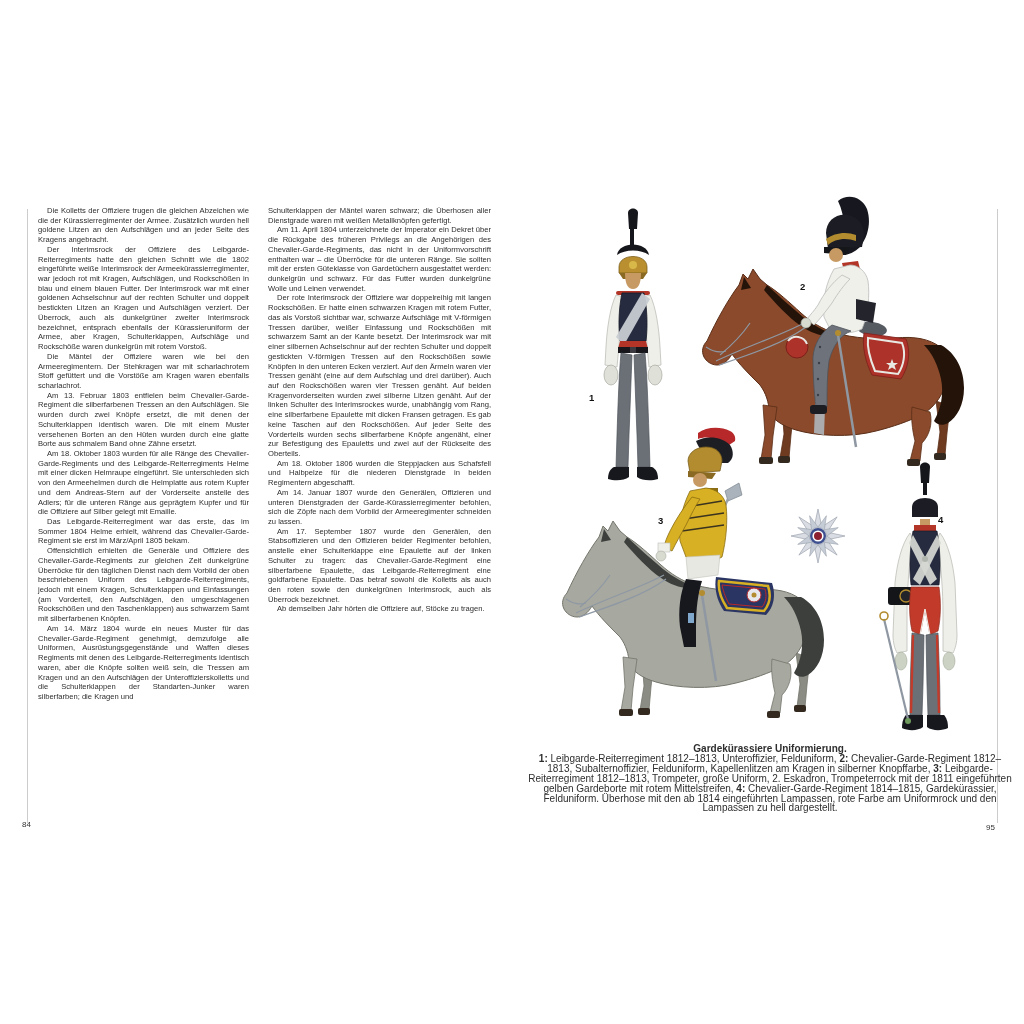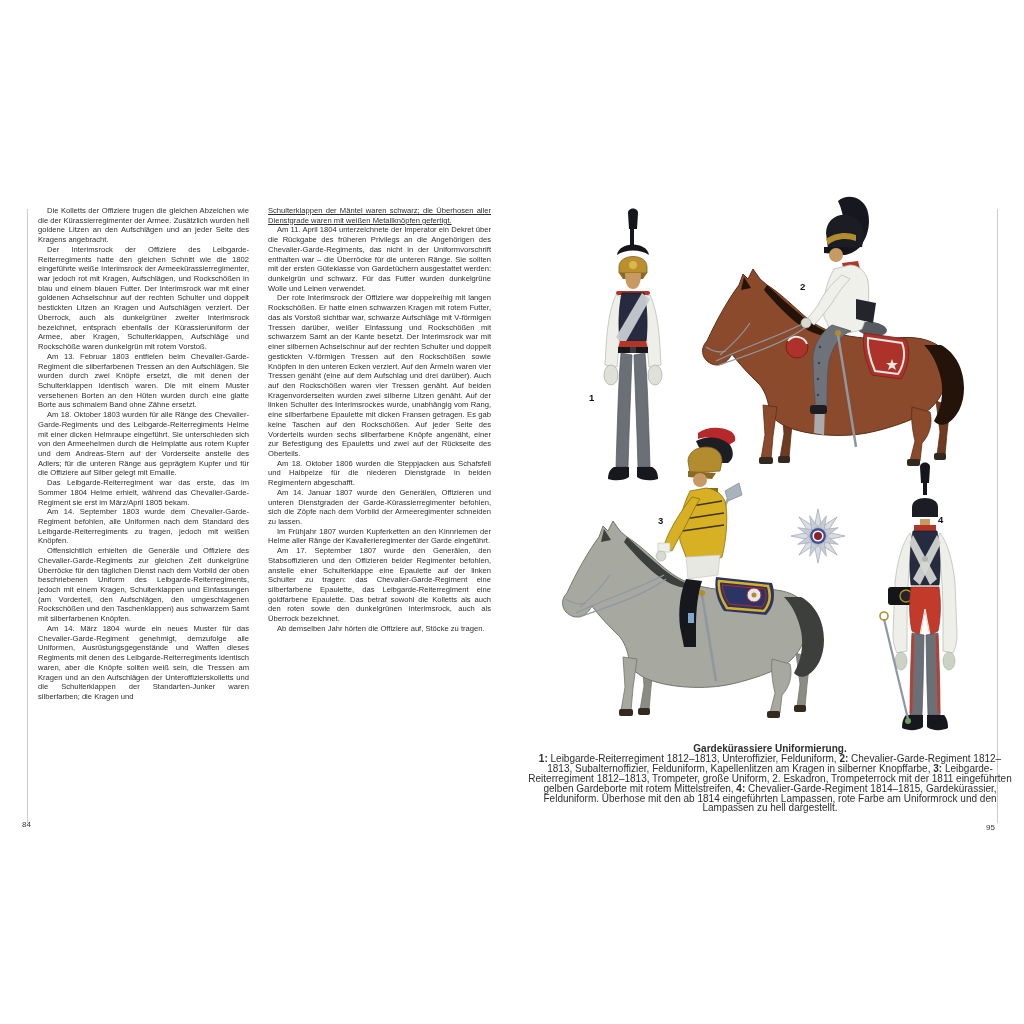--- a/index.html
+++ b/index.html
@@ -13,7 +13,7 @@
   #col1{left:38px;width:211px;}
   #col2{left:268px;width:223px;}
   .textcol p{margin:0;text-indent:9px;hyphens:auto;-webkit-hyphens:auto;}
-  .textcol p.cont{text-indent:0;text-decoration:underline;}
+  .textcol p.cont{text-indent:0;}
   .pagenum{position:absolute;font-size:8px;color:#333;}
   #pagenum-left{left:22px;top:820px;}
   #pagenum-right{left:986px;top:823px;}

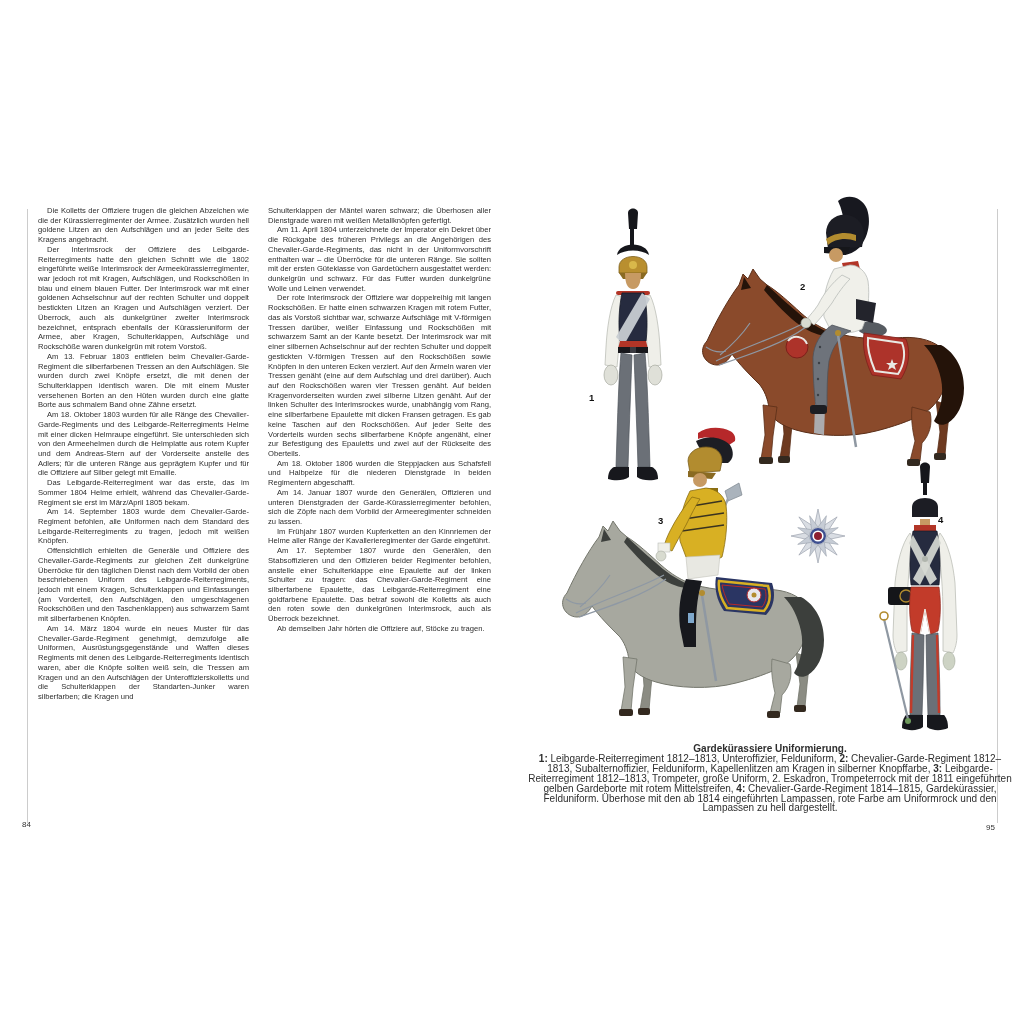--- a/index.html
+++ b/index.html
@@ -39,6 +39,7 @@
 <div class="textcol" id="col1">
   <p>Die Kolletts der Offiziere trugen die gleichen Abzeichen wie die der Kürassierregimenter der Armee. Zusätzlich wurden hell goldene Litzen an den Aufschlägen und an jeder Seite des Kragens angebracht.</p>
   <p>Der Interimsrock der Offiziere des Leibgarde-Reiterregiments hatte den gleichen Schnitt wie die 1802 eingeführte weiße Interimsrock der Armeekürassierregimenter, war jedoch rot mit Kragen, Aufschlägen, und Rockschößen in blau und einem blauen Futter. Der Interimsrock war mit einer goldenen Achselschnur auf der rechten Schulter und doppelt bestickten Litzen an Kragen und Aufschlägen verziert. Der Überrock, auch als dunkelgrüner zweiter Interimsrock bezeichnet, entsprach ebenfalls der Kürassieruniform der Armee, aber Kragen, Schulterklappen, Aufschläge und Rockschöße waren dunkelgrün mit rotem Vorstoß.</p>
+  <p>Die Mäntel der Offiziere waren wie bei den Armeeregimentern. Der Stehkragen war mit scharlachrotem Stoff gefüttert und die Vorstöße am Kragen waren ebenfalls scharlachrot.</p>
   <p>Am 13. Februar 1803 entfielen beim Chevalier-Garde-Regiment die silberfarbenen Tressen an den Aufschlägen. Sie wurden durch zwei Knöpfe ersetzt, die mit denen der Schulterklappen identisch waren. Die mit einem Muster versehenen Borten an den Hüten wurden durch eine glatte Borte aus schmalem Band ohne Zähne ersetzt.</p>
   <p>Am 18. Oktober 1803 wurden für alle Ränge des Chevalier-Garde-Regiments und des Leibgarde-Reiterregiments Helme mit einer dicken Helmraupe eingeführt. Sie unterschieden sich von den Armeehelmen durch die Helmplatte aus rotem Kupfer und dem Andreas-Stern auf der Vorderseite anstelle des Adlers; für die unteren Ränge aus geprägtem Kupfer und für die Offiziere auf Silber gelegt mit Emaille.</p>
   <p>Das Leibgarde-Reiterregiment war das erste, das im Sommer 1804 Helme erhielt, während das Chevalier-Garde-Regiment sie erst im März/April 1805 bekam.</p>

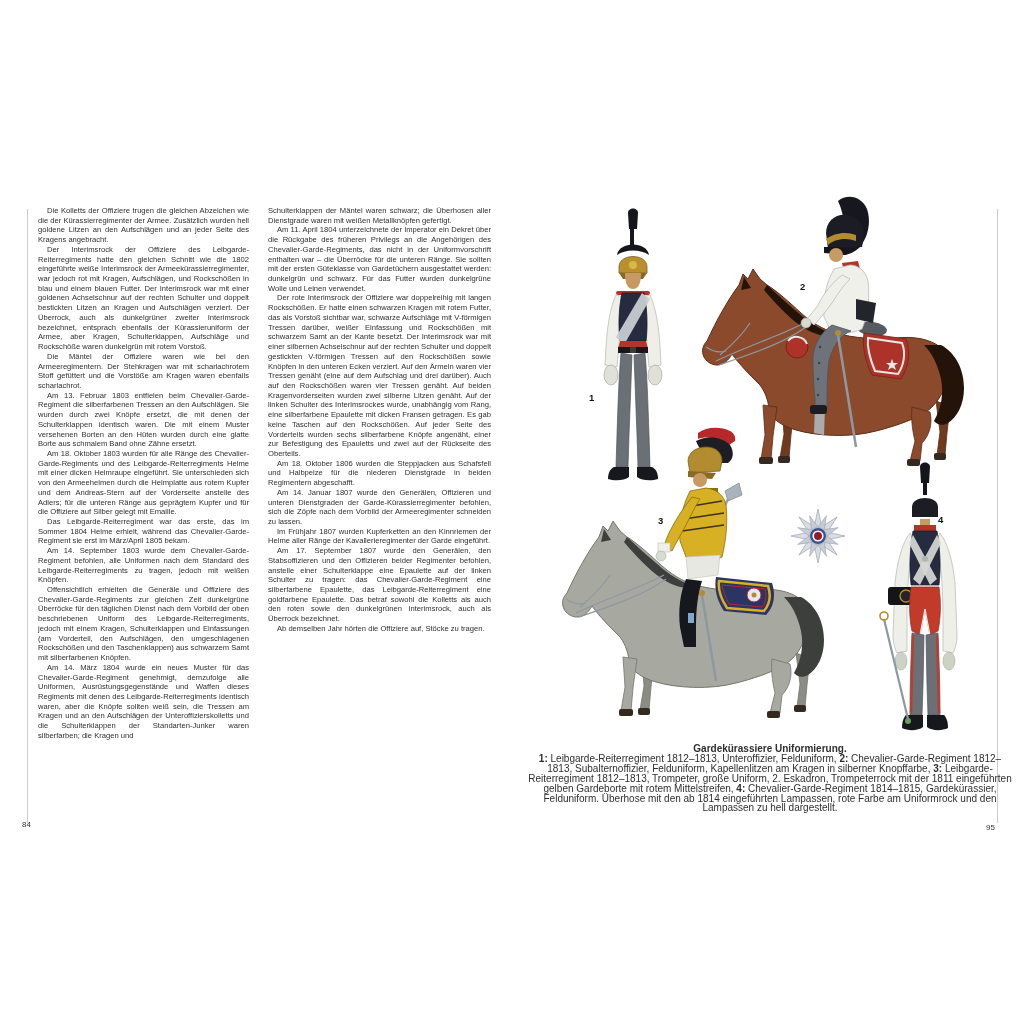--- a/index.html
+++ b/index.html
@@ -54,7 +54,6 @@
   <p>Der rote Interimsrock der Offiziere war doppelreihig mit langen Rockschößen. Er hatte einen schwarzen Kragen mit rotem Futter, das als Vorstoß sichtbar war, schwarze Aufschläge mit V-förmigen Tressen darüber, weißer Einfassung und Rockschößen mit schwarzem Samt an der Kante besetzt. Der Interimsrock war mit einer silbernen Achselschnur auf der rechten Schulter und doppelt gestickten V-förmigen Tressen auf den Rockschößen sowie Knöpfen in den unteren Ecken verziert. Auf den Ärmeln waren vier Tressen genäht (eine auf dem Aufschlag und drei darüber). Auch auf den Rockschößen waren vier Tressen genäht. Auf beiden Kragenvorderseiten wurden zwei silberne Litzen genäht. Auf der linken Schulter des Interimsrockes wurde, unabhängig vom Rang, eine silberfarbene Epaulette mit dicken Fransen getragen. Es gab keine Taschen auf den Rockschößen. Auf jeder Seite des Vorderteils wurden sechs silberfarbene Knöpfe angenäht, einer zur Befestigung des Epauletts und zwei auf der Rückseite des Oberteils.</p>
   <p>Am 18. Oktober 1806 wurden die Steppjacken aus Schafsfell und Halbpelze für die niederen Dienstgrade in beiden Regimentern abgeschafft.</p>
   <p>Am 14. Januar 1807 wurde den Generälen, Offizieren und unteren Dienstgraden der Garde-Kürassierregimenter befohlen, sich die Zöpfe nach dem Vorbild der Armeeregimenter schneiden zu lassen.</p>
-  <p>Im Frühjahr 1807 wurden Kupferketten an den Kinnriemen der Helme aller Ränge der Kavallerieregimenter der Garde eingeführt.</p>
   <p>Am 17. September 1807 wurde den Generälen, den Stabsoffizieren und den Offizieren beider Regimenter befohlen, anstelle einer Schulterklappe eine Epaulette auf der linken Schulter zu tragen: das Chevalier-Garde-Regiment eine silberfarbene Epaulette, das Leibgarde-Reiterregiment eine goldfarbene Epaulette. Das betraf sowohl die Kolletts als auch den roten sowie den dunkelgrünen Interimsrock, auch als Überrock bezeichnet.</p>
   <p>Ab demselben Jahr hörten die Offiziere auf, Stöcke zu tragen.</p>
 </div>

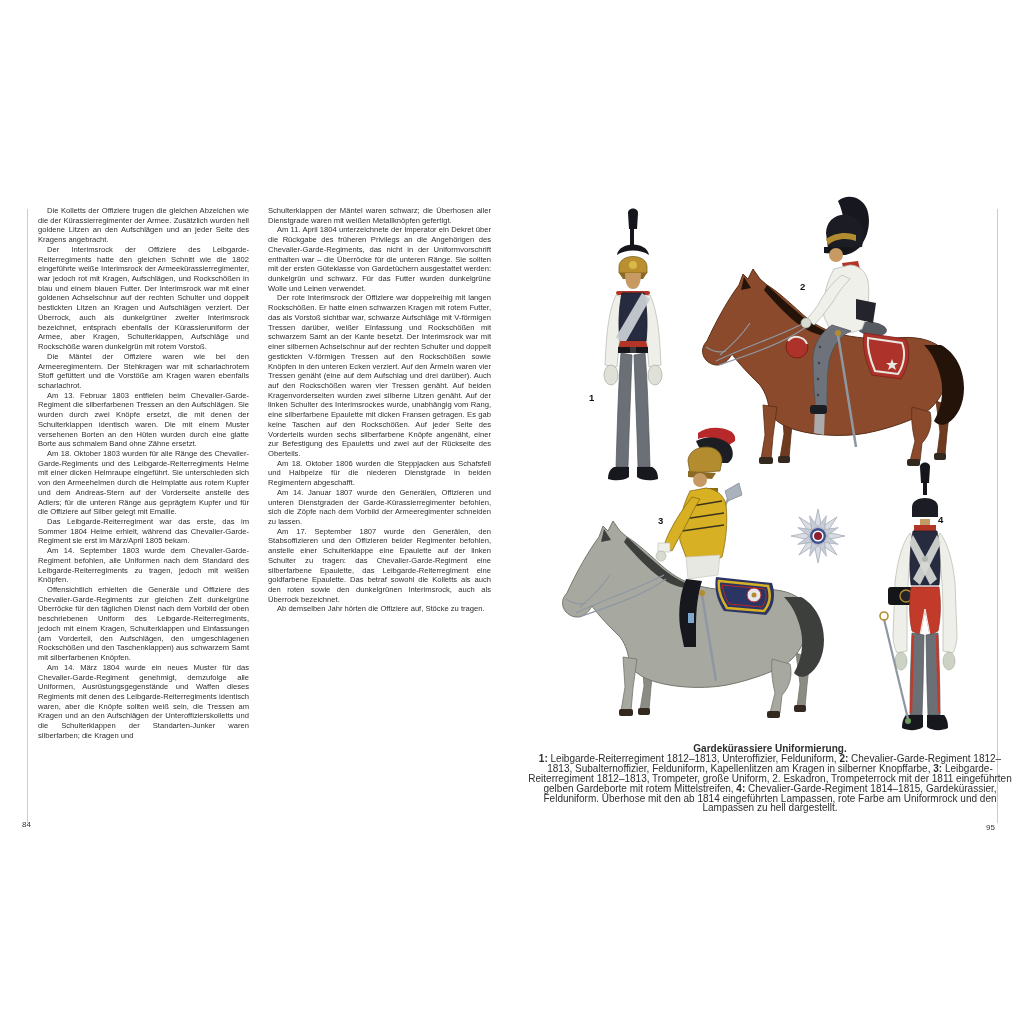--- a/index.html
+++ b/index.html
@@ -43,7 +43,6 @@
   <p>Am 13. Februar 1803 entfielen beim Chevalier-Garde-Regiment die silberfarbenen Tressen an den Aufschlägen. Sie wurden durch zwei Knöpfe ersetzt, die mit denen der Schulterklappen identisch waren. Die mit einem Muster versehenen Borten an den Hüten wurden durch eine glatte Borte aus schmalem Band ohne Zähne ersetzt.</p>
   <p>Am 18. Oktober 1803 wurden für alle Ränge des Chevalier-Garde-Regiments und des Leibgarde-Reiterregiments Helme mit einer dicken Helmraupe eingeführt. Sie unterschieden sich von den Armeehelmen durch die Helmplatte aus rotem Kupfer und dem Andreas-Stern auf der Vorderseite anstelle des Adlers; für die unteren Ränge aus geprägtem Kupfer und für die Offiziere auf Silber gelegt mit Emaille.</p>
   <p>Das Leibgarde-Reiterregiment war das erste, das im Sommer 1804 Helme erhielt, während das Chevalier-Garde-Regiment sie erst im März/April 1805 bekam.</p>
-  <p>Am 14. September 1803 wurde dem Chevalier-Garde-Regiment befohlen, alle Uniformen nach dem Standard des Leibgarde-Reiterregiments zu tragen, jedoch mit weißen Knöpfen.</p>
   <p>Offensichtlich erhielten die Generäle und Offiziere des Chevalier-Garde-Regiments zur gleichen Zeit dunkelgrüne Überröcke für den täglichen Dienst nach dem Vorbild der oben beschriebenen Uniform des Leibgarde-Reiterregiments, jedoch mit einem Kragen, Schulterklappen und Einfassungen (am Vorderteil, den Aufschlägen, den umgeschlagenen Rockschößen und den Taschenklappen) aus schwarzem Samt mit silberfarbenen Knöpfen.</p>
   <p>Am 14. März 1804 wurde ein neues Muster für das Chevalier-Garde-Regiment genehmigt, demzufolge alle Uniformen, Ausrüstungsgegenstände und Waffen dieses Regiments mit denen des Leibgarde-Reiterregiments identisch waren, aber die Knöpfe sollten weiß sein, die Tressen am Kragen und an den Aufschlägen der Unteroffizierskolletts und die Schulterklappen der Standarten-Junker waren silberfarben; die Kragen und</p>
 </div>

